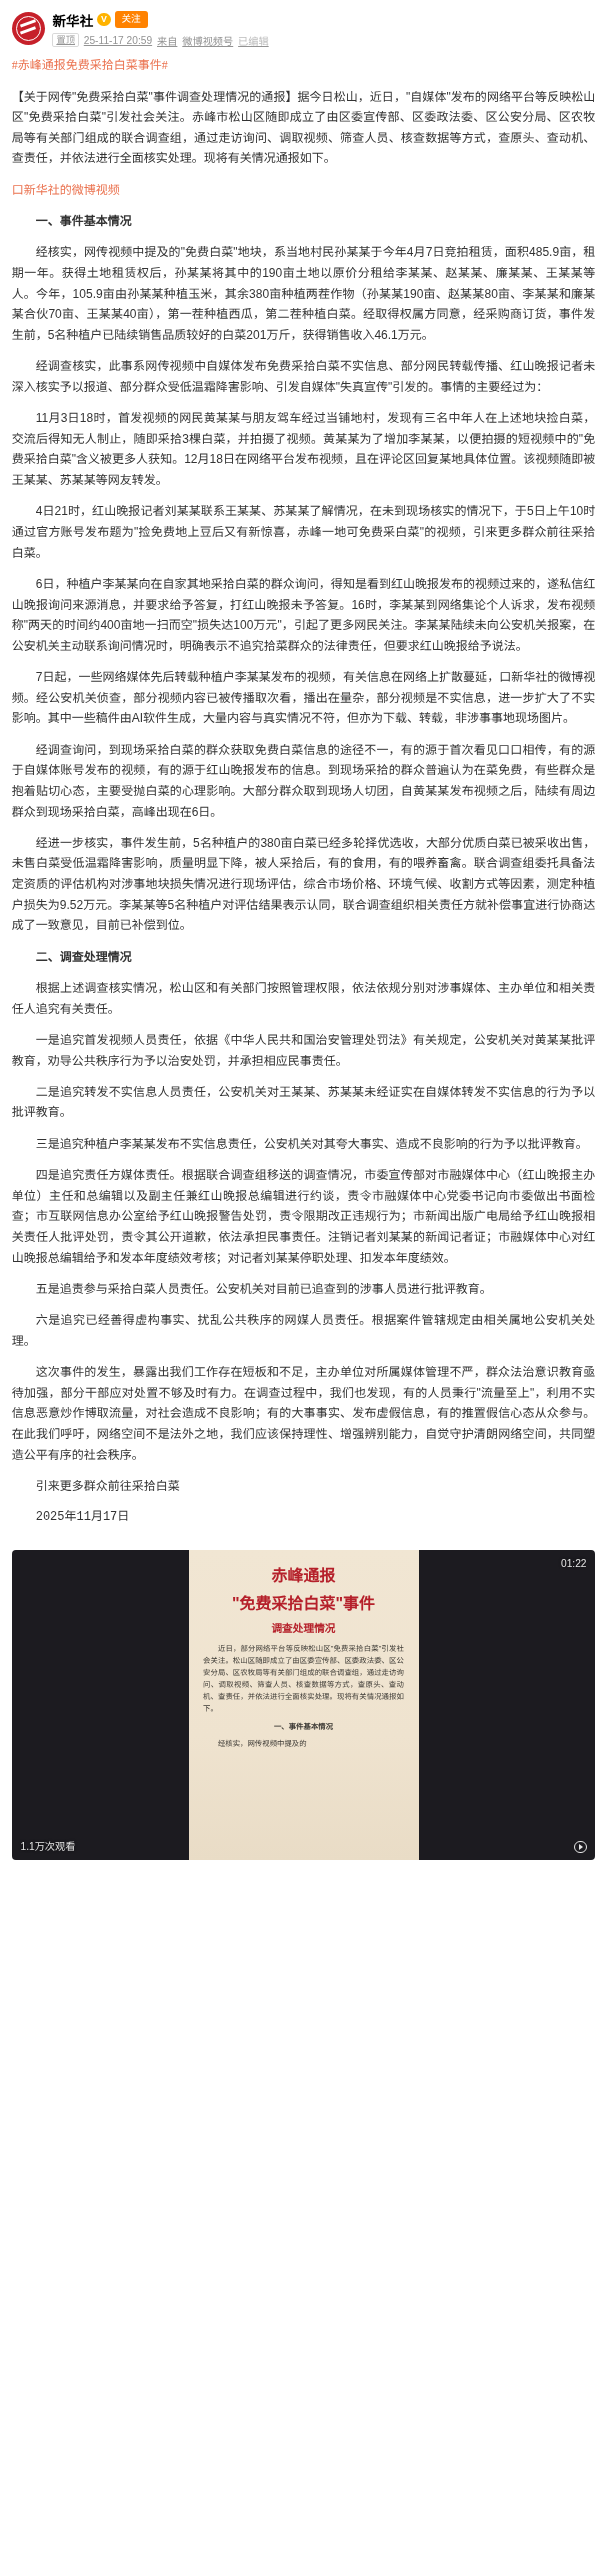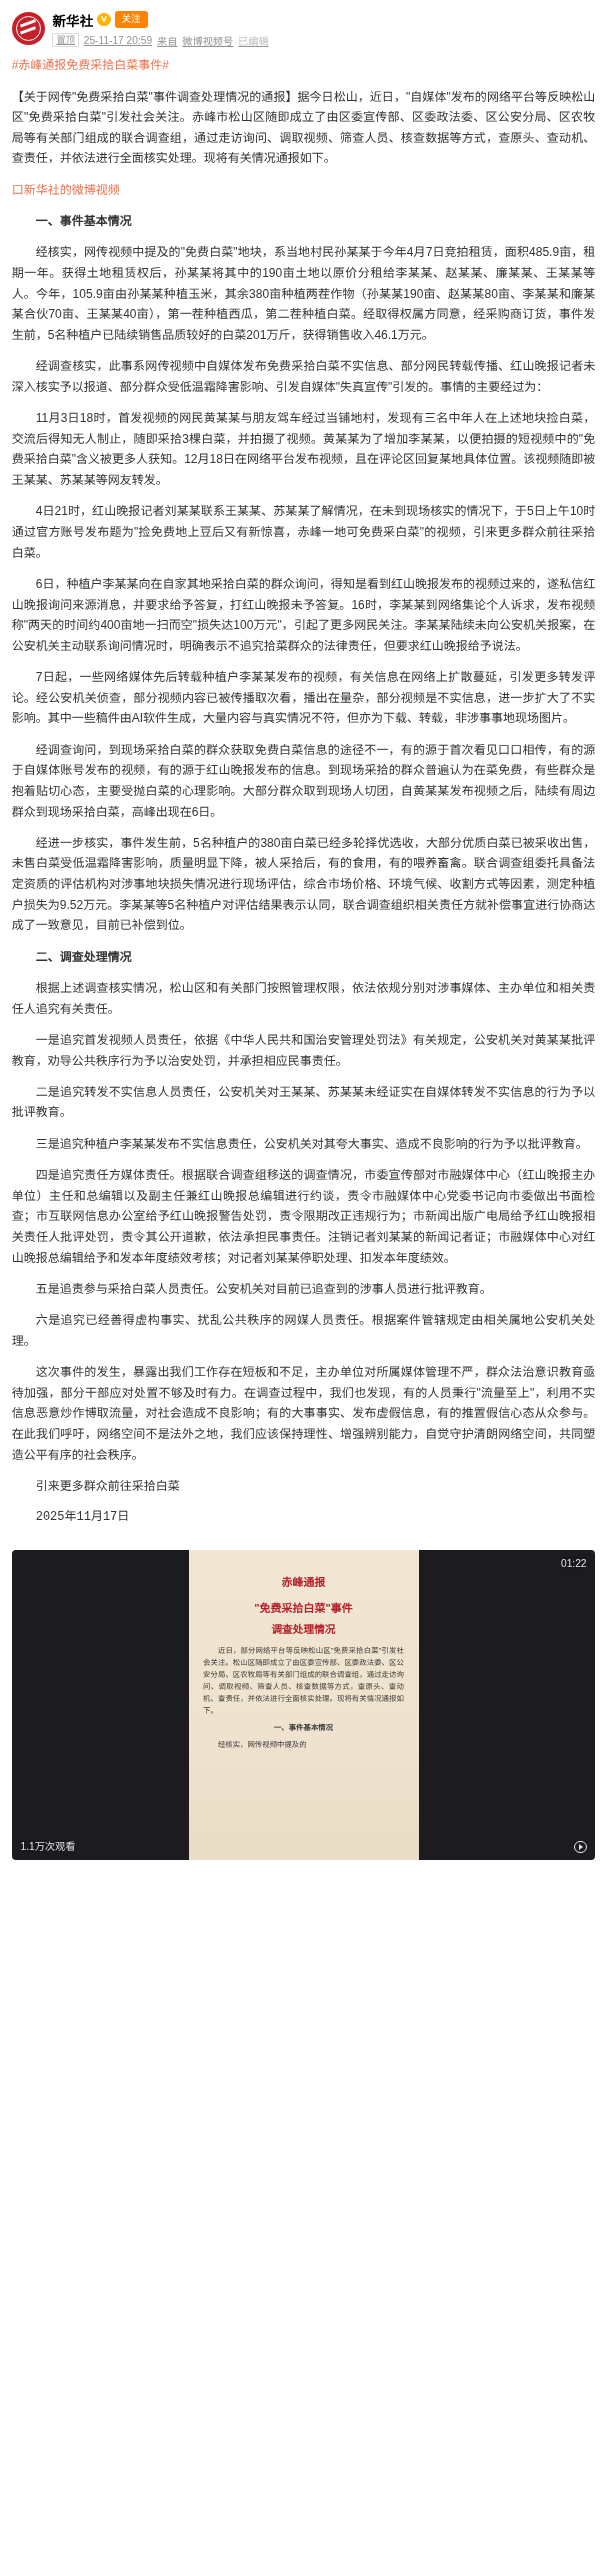--- a/index.html
+++ b/index.html
@@ -136,7 +136,7 @@
     margin: 9.7px 0 11.7px 0;
     font-family: Liberation Mono, monospace;
   }
-  .firstline { margin-bottom: 8.8px; }
+  .firstline { margin-bottom: 8.8px; font-family: Liberation Serif, serif; }
 
   
   .videocard {

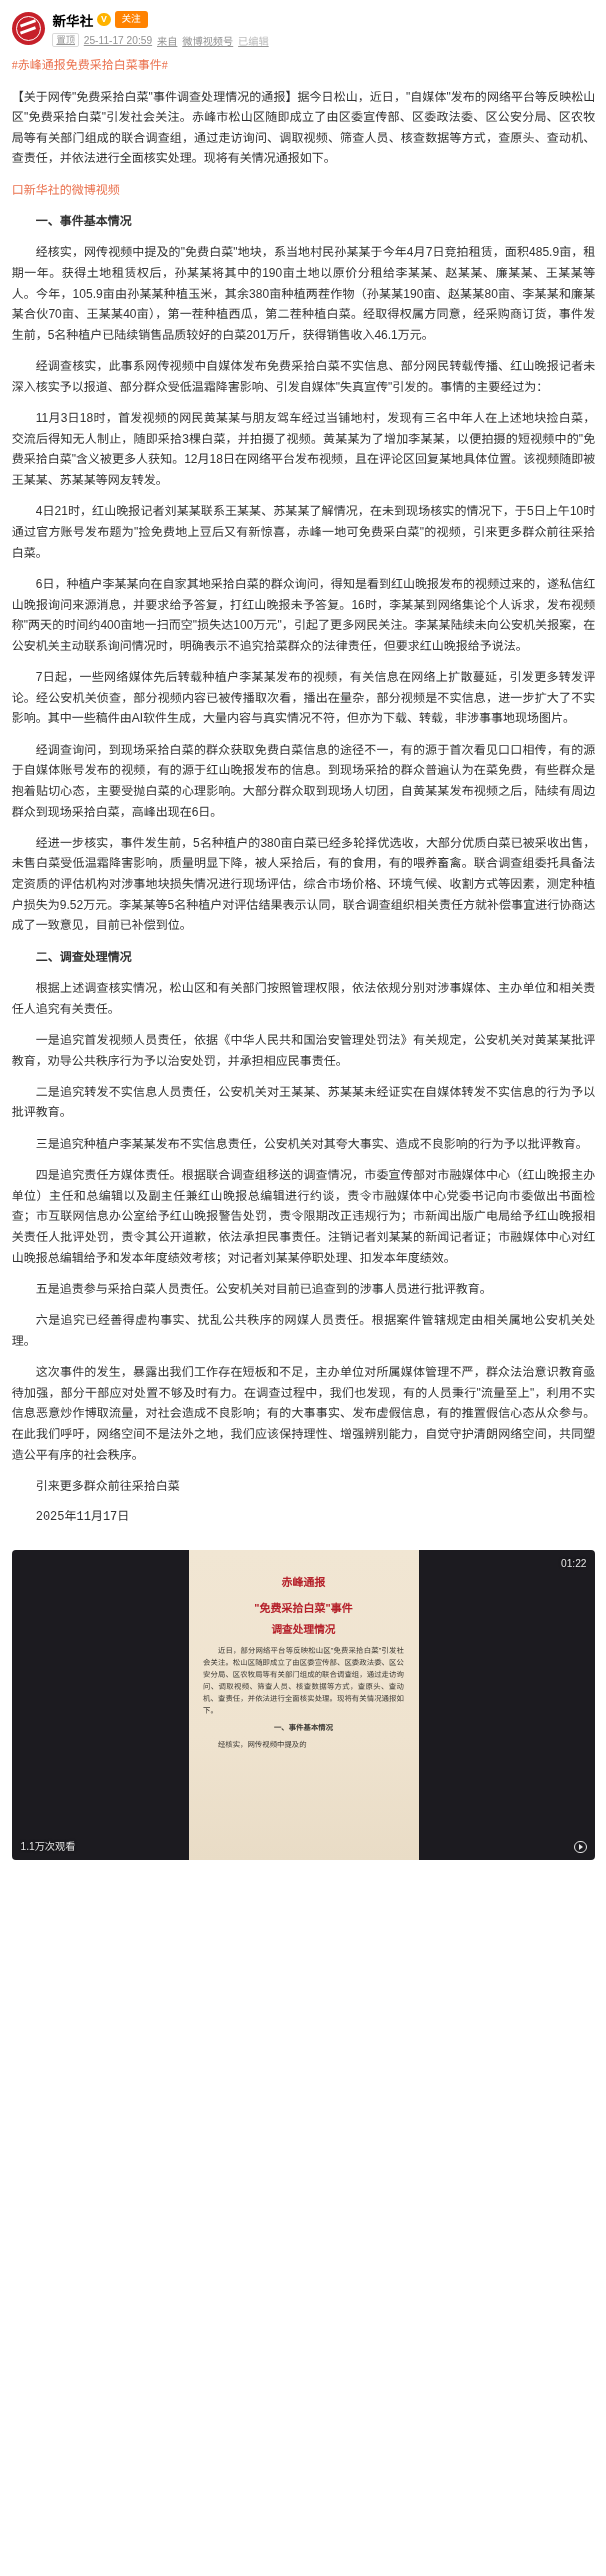--- a/index.html
+++ b/index.html
@@ -257,7 +257,7 @@
     <p class="indent">11月3日18时，首发视频的网民黄某某与朋友驾车经过当铺地村，发现有三名中年人在上述地块捡白菜，交流后得知无人制止，随即采拾3棵白菜，并拍摄了视频。黄某某为了增加李某某，以便拍摄的短视频中的"免费采拾白菜"含义被更多人获知。12月18日在网络平台发布视频，且在评论区回复某地具体位置。该视频随即被王某某、苏某某等网友转发。</p>
     <p class="indent">4日21时，红山晚报记者刘某某联系王某某、苏某某了解情况，在未到现场核实的情况下，于5日上午10时通过官方账号发布题为"捡免费地上豆后又有新惊喜，赤峰一地可免费采白菜"的视频，引来更多群众前往采拾白菜。</p>
     <p class="indent">6日，种植户李某某向在自家其地采拾白菜的群众询问，得知是看到红山晚报发布的视频过来的，遂私信红山晚报询问来源消息，并要求给予答复，打红山晚报未予答复。16时，李某某到网络集论个人诉求，发布视频称"两天的时间约400亩地一扫而空"损失达100万元"，引起了更多网民关注。李某某陆续未向公安机关报案，在公安机关主动联系询问情况时，明确表示不追究拾菜群众的法律责任，但要求红山晚报给予说法。</p>
-    <p class="indent">7日起，一些网络媒体先后转载种植户李某某发布的视频，有关信息在网络上扩散蔓延，引发更多转发评论。经公安机关侦查，部分视频内容已被传播取次看，播出在量杂，部分视频是不实信息，进一步扩大了不实影响。其中一些稿件由AI软件生成，大量内容与真实情况不符，但亦为下载、转载，非涉事事地现场图片。</p>
+    <p class="indent">7日起，一些网络媒体先后转载种植户李某某发布的视频，有关信息在网络上扩散蔓延，口新华社的微博视频。经公安机关侦查，部分视频内容已被传播取次看，播出在量杂，部分视频是不实信息，进一步扩大了不实影响。其中一些稿件由AI软件生成，大量内容与真实情况不符，但亦为下载、转载，非涉事事地现场图片。</p>
     <p class="indent">经调查询问，到现场采拾白菜的群众获取免费白菜信息的途径不一，有的源于首次看见口口相传，有的源于自媒体账号发布的视频，有的源于红山晚报发布的信息。到现场采拾的群众普遍认为在菜免费，有些群众是抱着贴切心态，主要受抛白菜的心理影响。大部分群众取到现场人切团，自黄某某发布视频之后，陆续有周边群众到现场采拾白菜，高峰出现在6日。</p>
     <p class="indent">经进一步核实，事件发生前，5名种植户的380亩白菜已经多轮择优选收，大部分优质白菜已被采收出售，未售白菜受低温霜降害影响，质量明显下降，被人采拾后，有的食用，有的喂养畜禽。联合调查组委托具备法定资质的评估机构对涉事地块损失情况进行现场评估，综合市场价格、环境气候、收割方式等因素，测定种植户损失为9.52万元。李某某等5名种植户对评估结果表示认同，联合调查组织相关责任方就补偿事宜进行协商达成了一致意见，目前已补偿到位。</p>
 

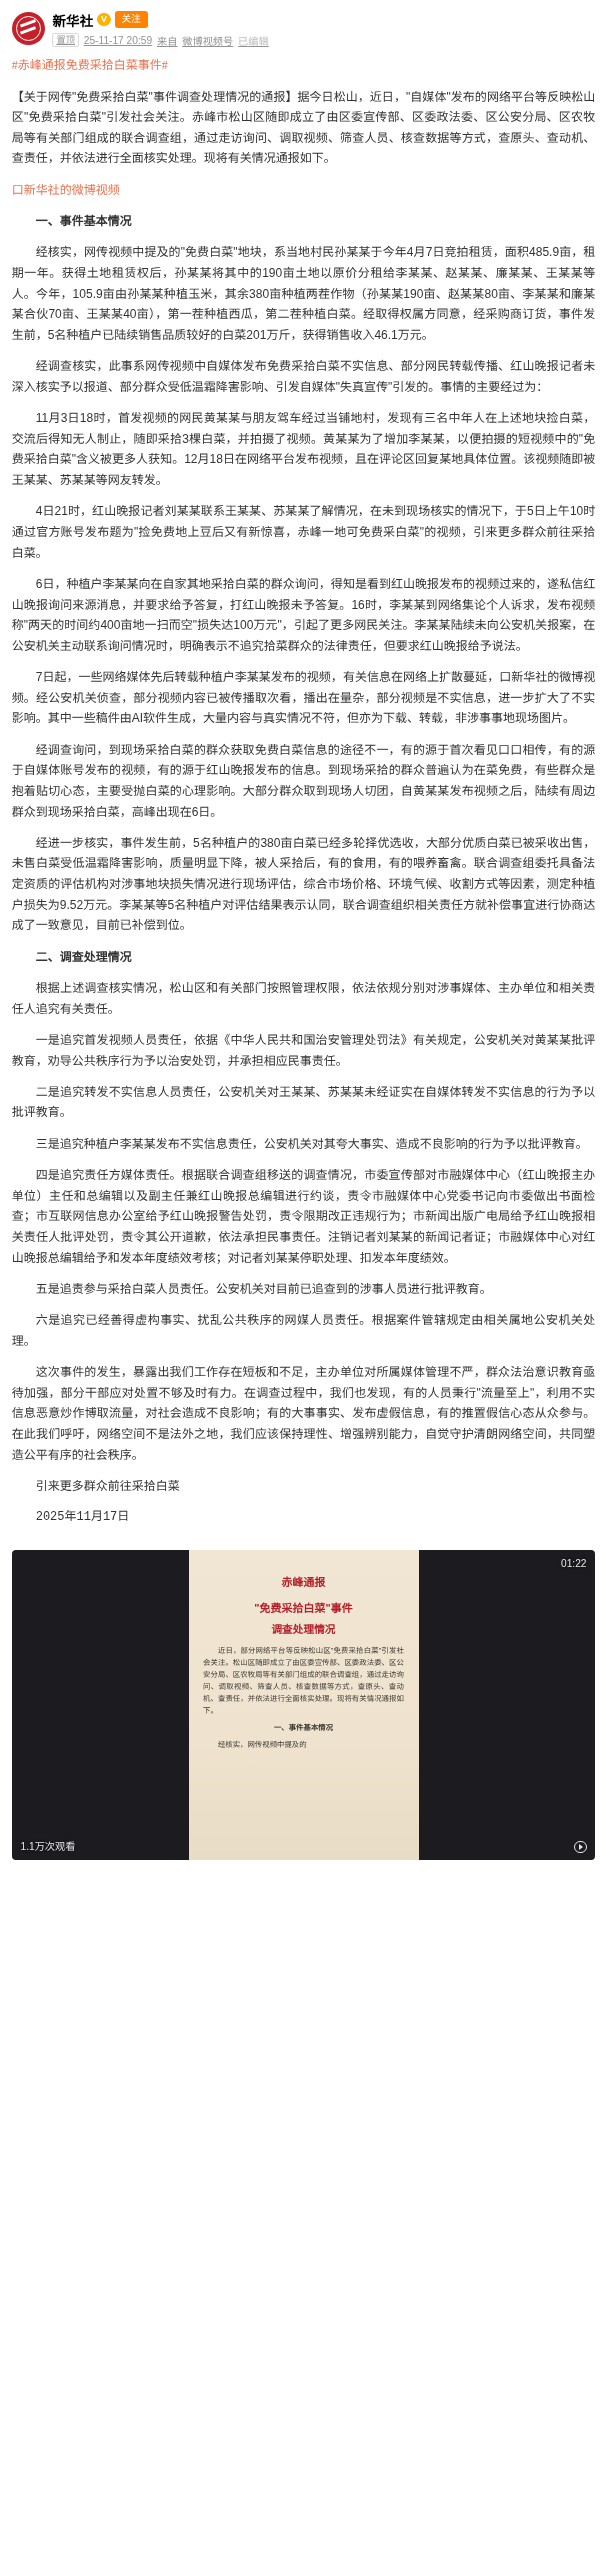--- a/index.html
+++ b/index.html
@@ -161,10 +161,9 @@
     text-align: center;
     color: #b5202a;
     font-weight: bold;
-    font-size: 11px;
+    font-size: 16px;
     line-height: 1.5;
     margin-bottom: 3.9px;
-    margin-top: 10px;
   }
   .vid-sub {
     text-align: center;

